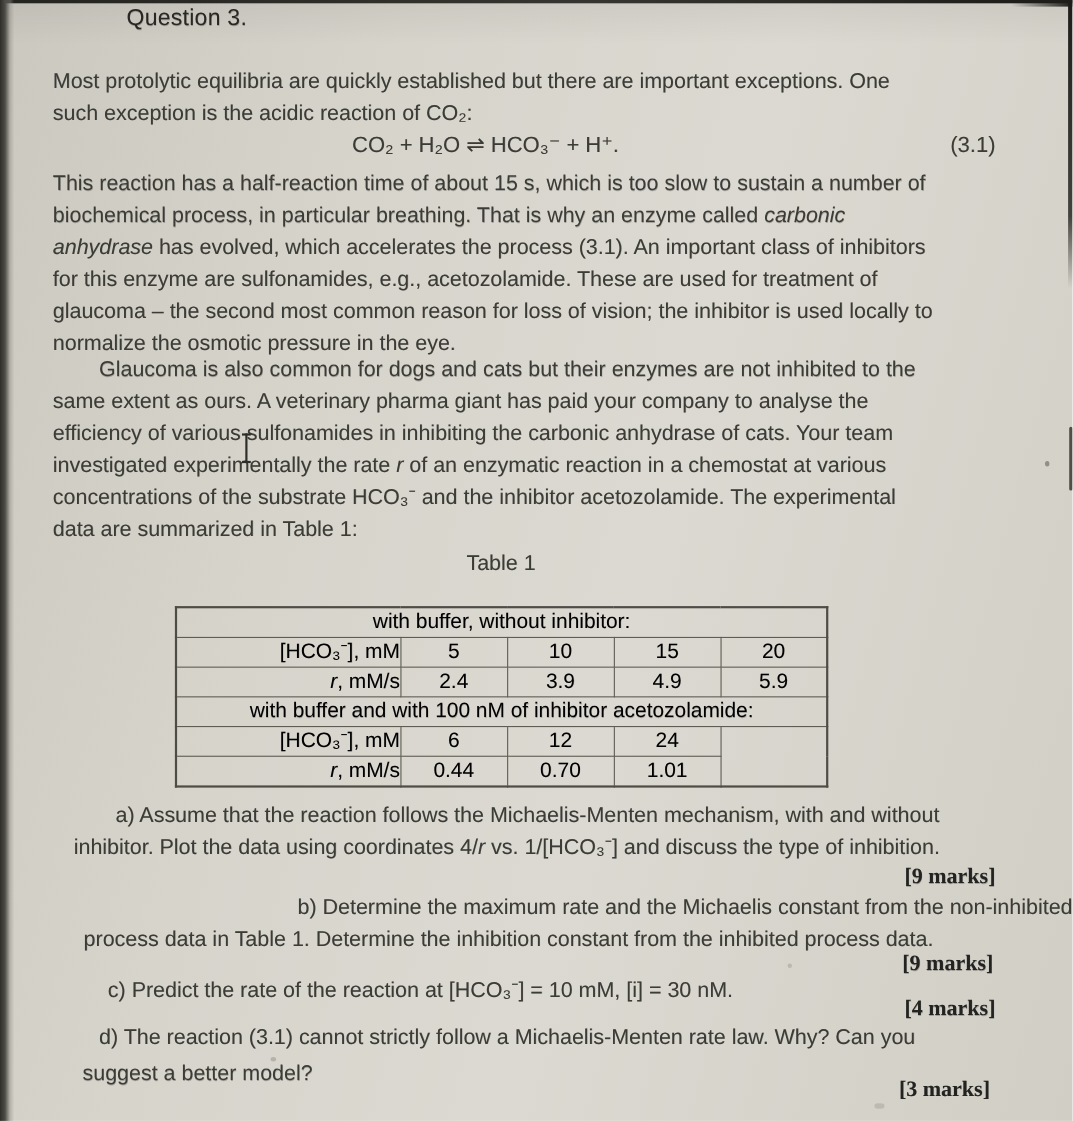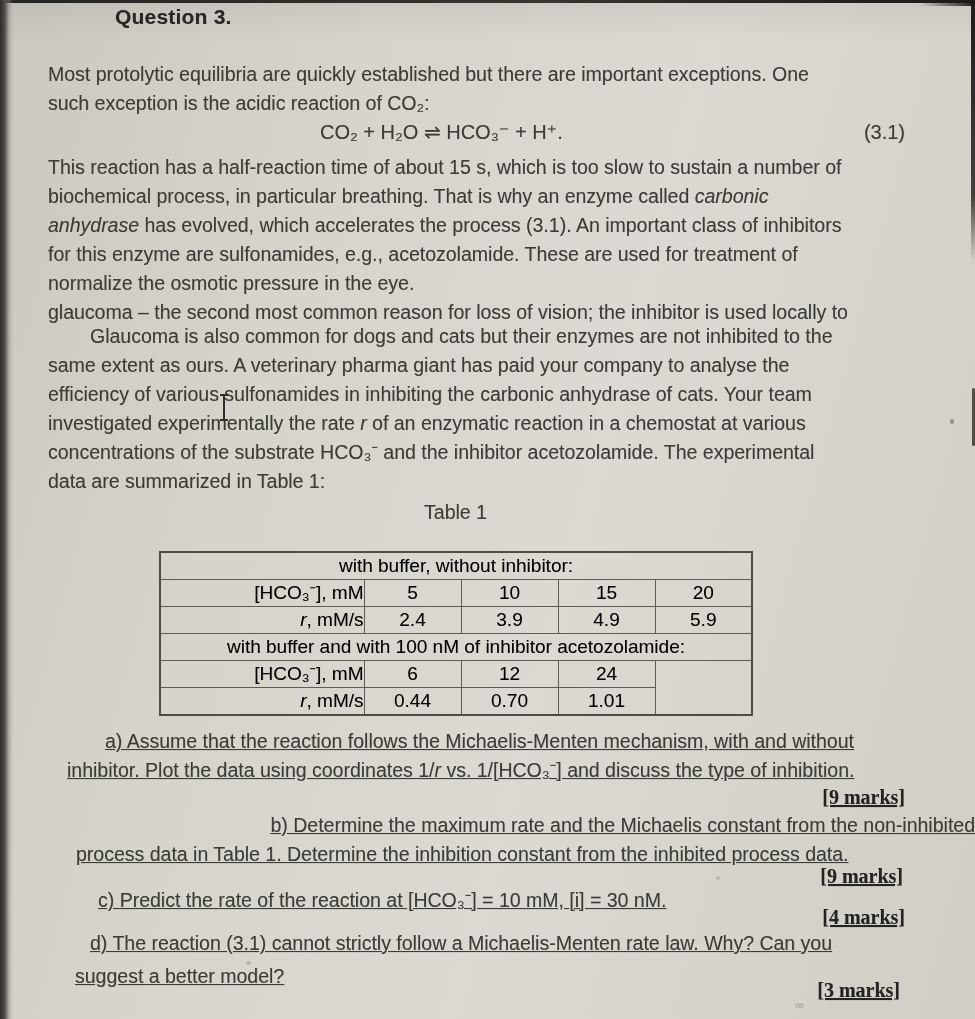--- a/index.html
+++ b/index.html
@@ -24,7 +24,7 @@
   .line{position:absolute;left:0;right:0;height:29px;line-height:29px;font-size:19.5px;white-space:nowrap;text-decoration:underline;}
   .it{font-style:italic;}
 
-  .title{position:absolute;left:115px;top:5px;font-size:21px;font-weight:bold;color:#282723;letter-spacing:0.2px;}
+  .title{position:absolute;left:115px;top:5px;font-size:21px;font-weight:normal;color:#282723;letter-spacing:0.2px;}
 
   .para{position:absolute;left:48px;font-size:19.5px;line-height:29px;white-space:nowrap;}
   .para div{height:29px;}

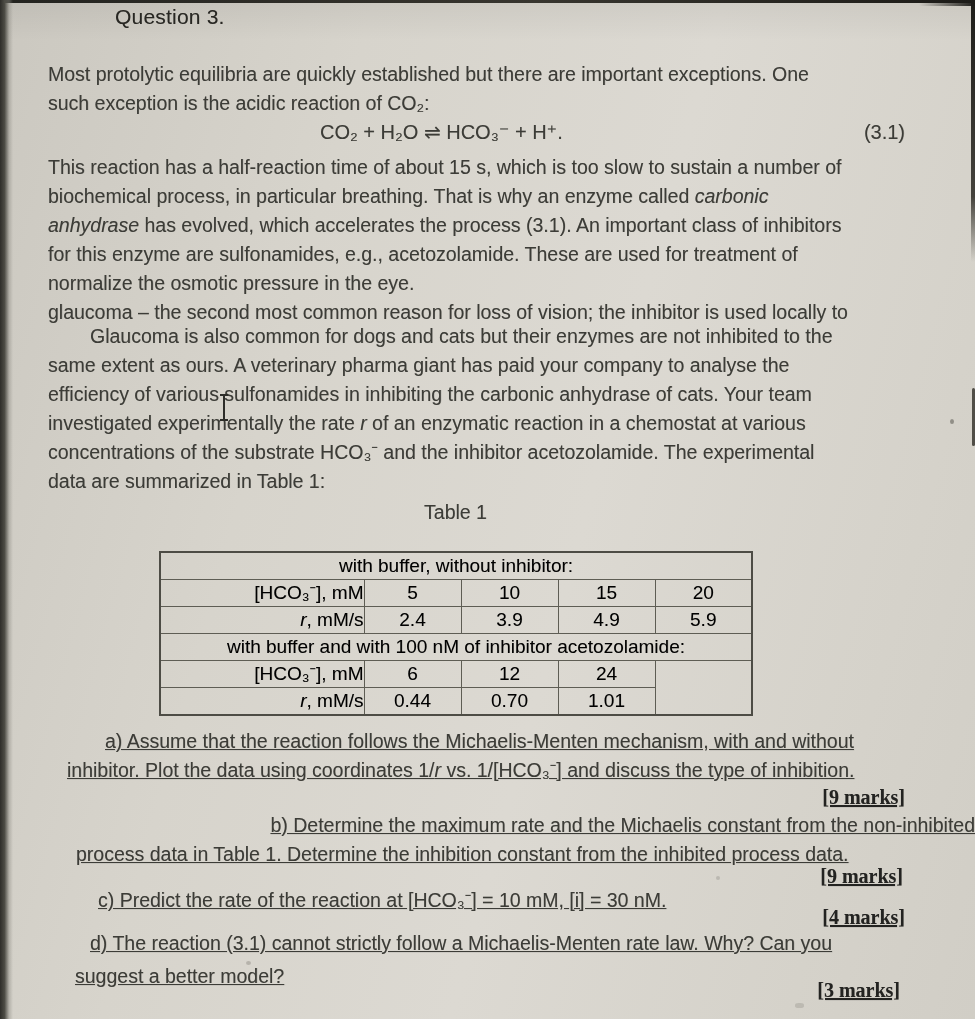--- a/index.html
+++ b/index.html
@@ -73,8 +73,8 @@
     <div><span>biochemical process, in particular breathing. That is why an enzyme called </span><span class="it">carbonic</span></div>
     <div><span class="it">anhydrase</span><span> has evolved, which accelerates the process (3.1). An important class of inhibitors</span></div>
     <div>for this enzyme are sulfonamides, e.g., acetozolamide. These are used for treatment of</div>
+    <div>glaucoma – the second most common reason for loss of vision; the inhibitor is used locally to</div>
     <div>normalize the osmotic pressure in the eye.</div>
-    <div>glaucoma – the second most common reason for loss of vision; the inhibitor is used locally to</div>
   </div>
 
   <div class="para" style="top:322px;">

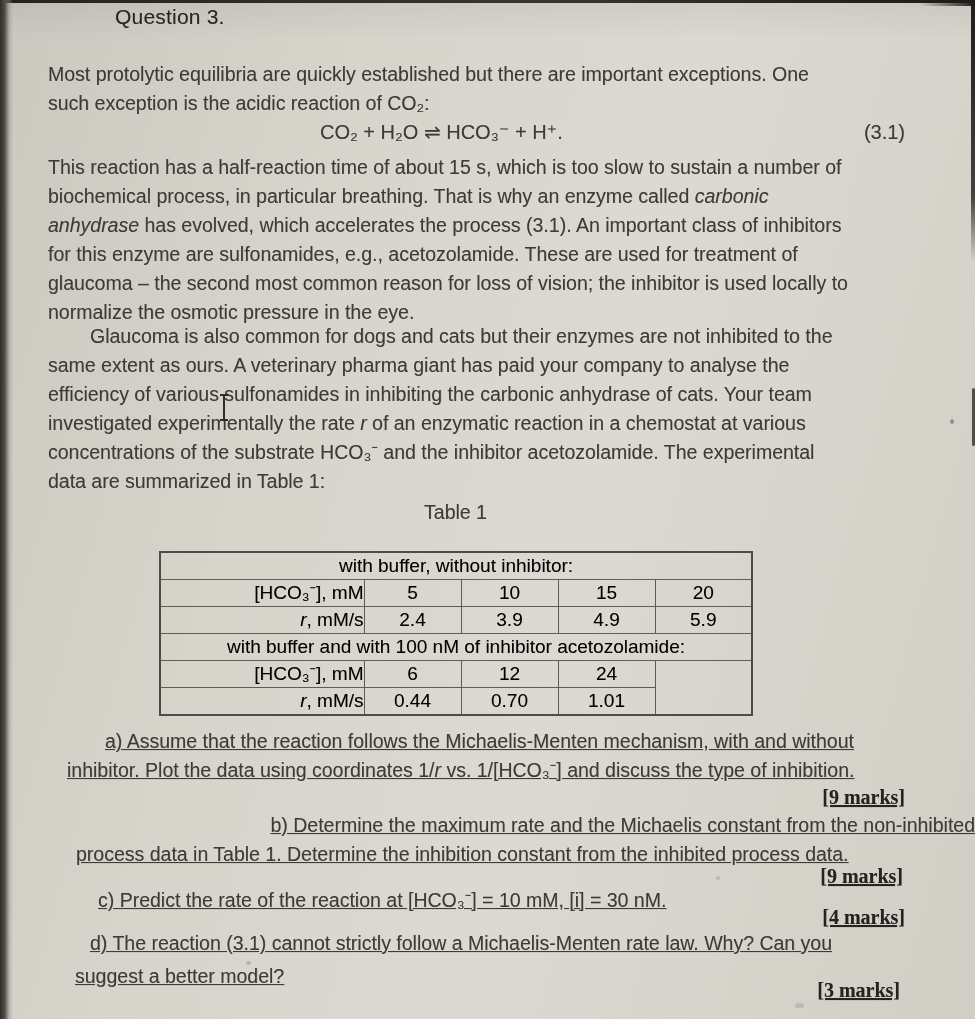--- a/index.html
+++ b/index.html
@@ -21,7 +21,7 @@
   .edge-right-mark{position:absolute;right:0;top:388px;width:3px;height:58px;background:#504e47;border-radius:2px;}
   .corner-tr{position:absolute;top:0;right:0;width:56px;height:6px;background:linear-gradient(90deg,rgba(30,29,26,0),#1e1d1a);}
 
-  .line{position:absolute;left:0;right:0;height:29px;line-height:29px;font-size:19.5px;white-space:nowrap;text-decoration:underline;}
+  .line{position:absolute;left:0;right:0;height:29px;line-height:29px;font-size:19.5px;white-space:nowrap;}
   .it{font-style:italic;}
 
   .title{position:absolute;left:115px;top:5px;font-size:21px;font-weight:normal;color:#282723;letter-spacing:0.2px;}

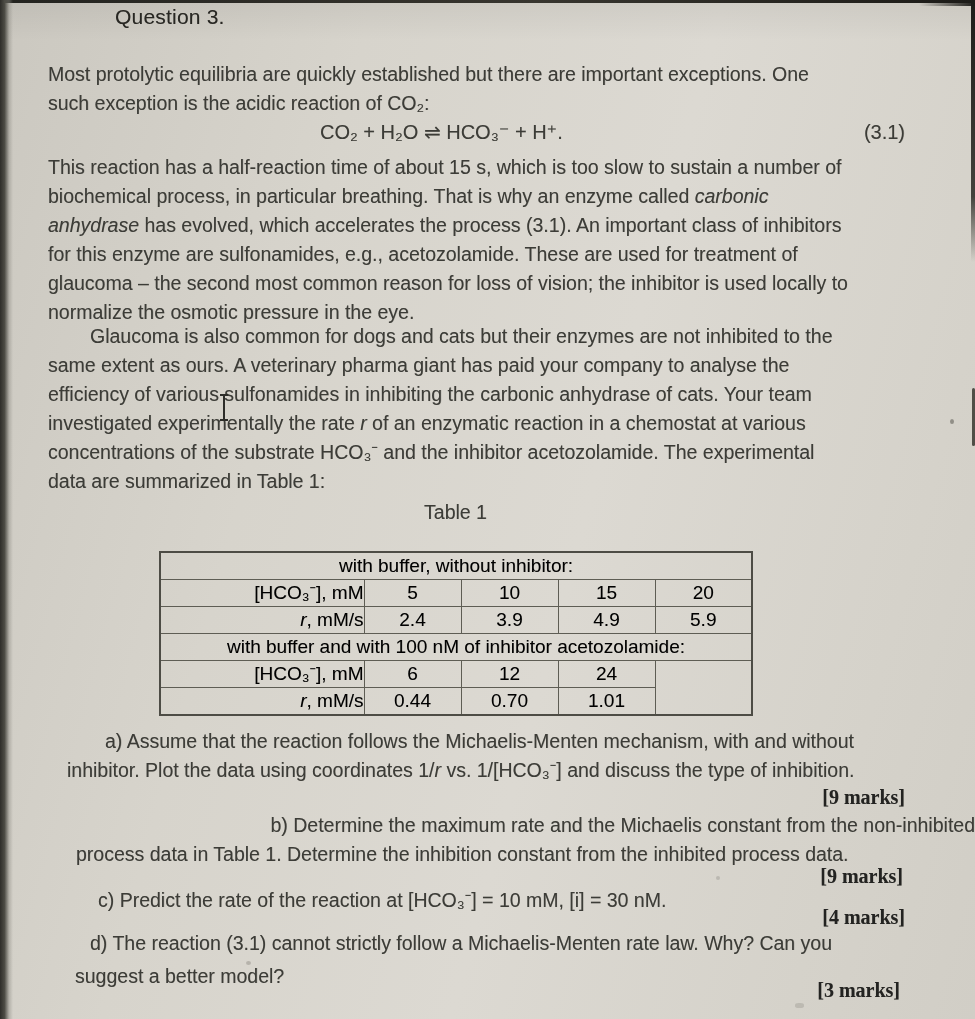--- a/index.html
+++ b/index.html
@@ -136,7 +136,7 @@
   </table>
 
   <div class="line" style="top:727px;padding-left:105px;">a) Assume that the reaction follows the Michaelis-Menten mechanism, with and without</div>
-  <div class="line" style="top:756px;padding-left:67px;"><span>inhibitor. Plot the data using coordinates 1/</span><span class="it">r</span><span> vs. 1/[HCO₃⁻] and discuss the type of inhibition.</span></div>
+  <div class="line" style="top:756px;padding-left:67px;"><span>inhibitor. Plot the data using coordinates 4/</span><span class="it">r</span><span> vs. 1/[HCO₃⁻] and discuss the type of inhibition.</span></div>
   <div class="line marks pr70" style="top:783px;">[9 marks]</div>
 
   <div class="line" style="top:811px;padding-left:42px;text-align:right;">b) Determine the maximum rate and the Michaelis constant from the non-inhibited</div>

